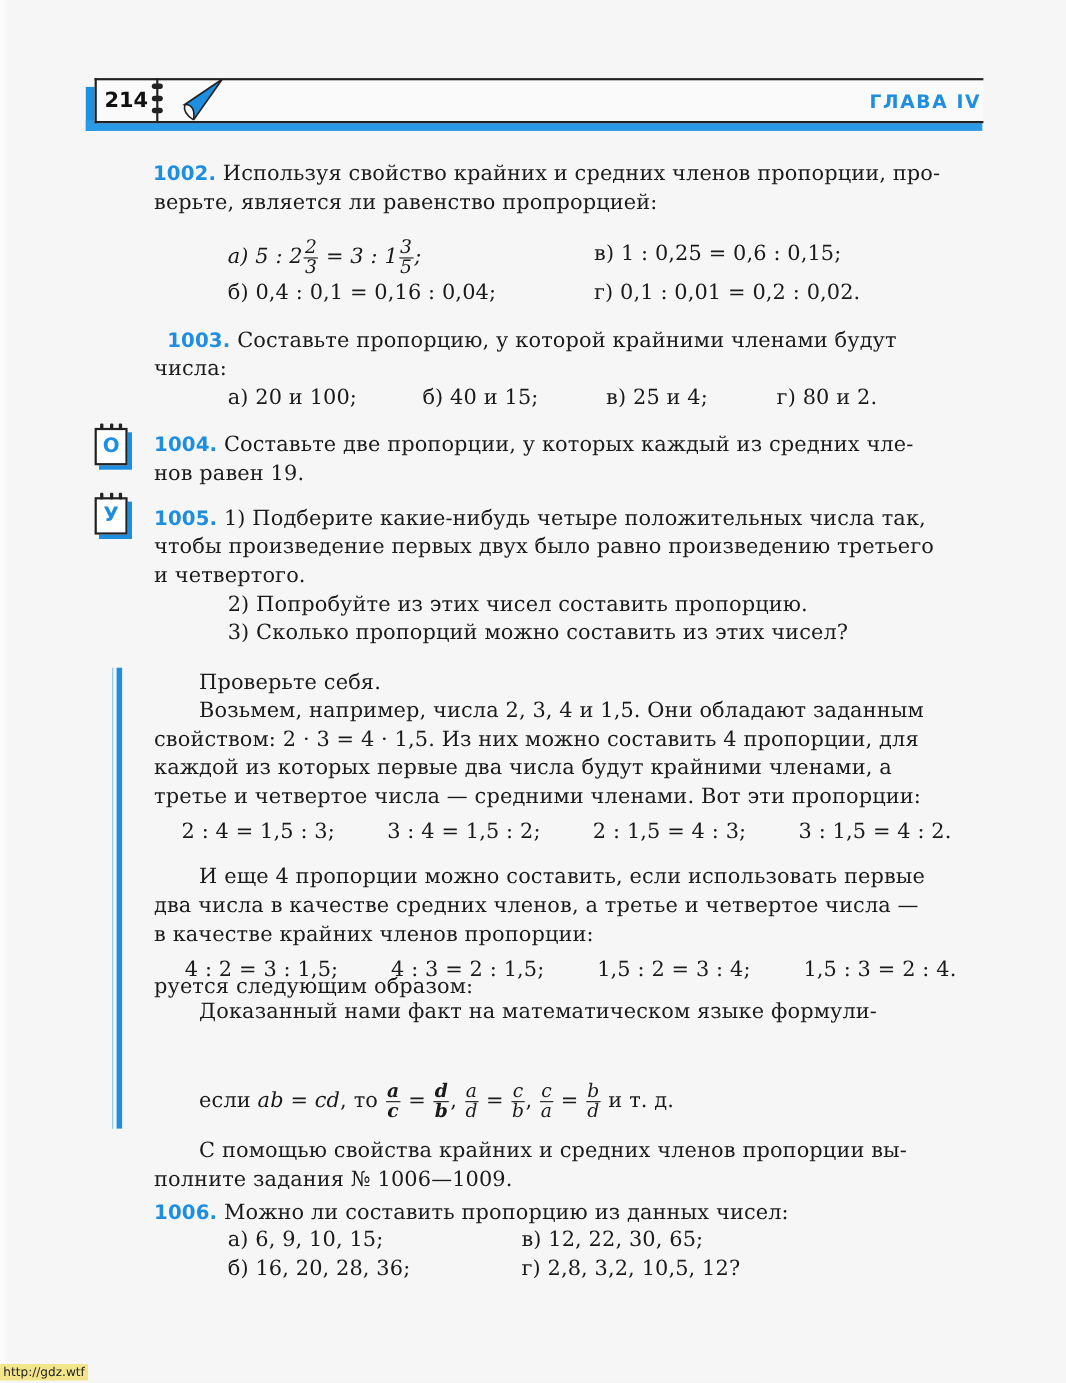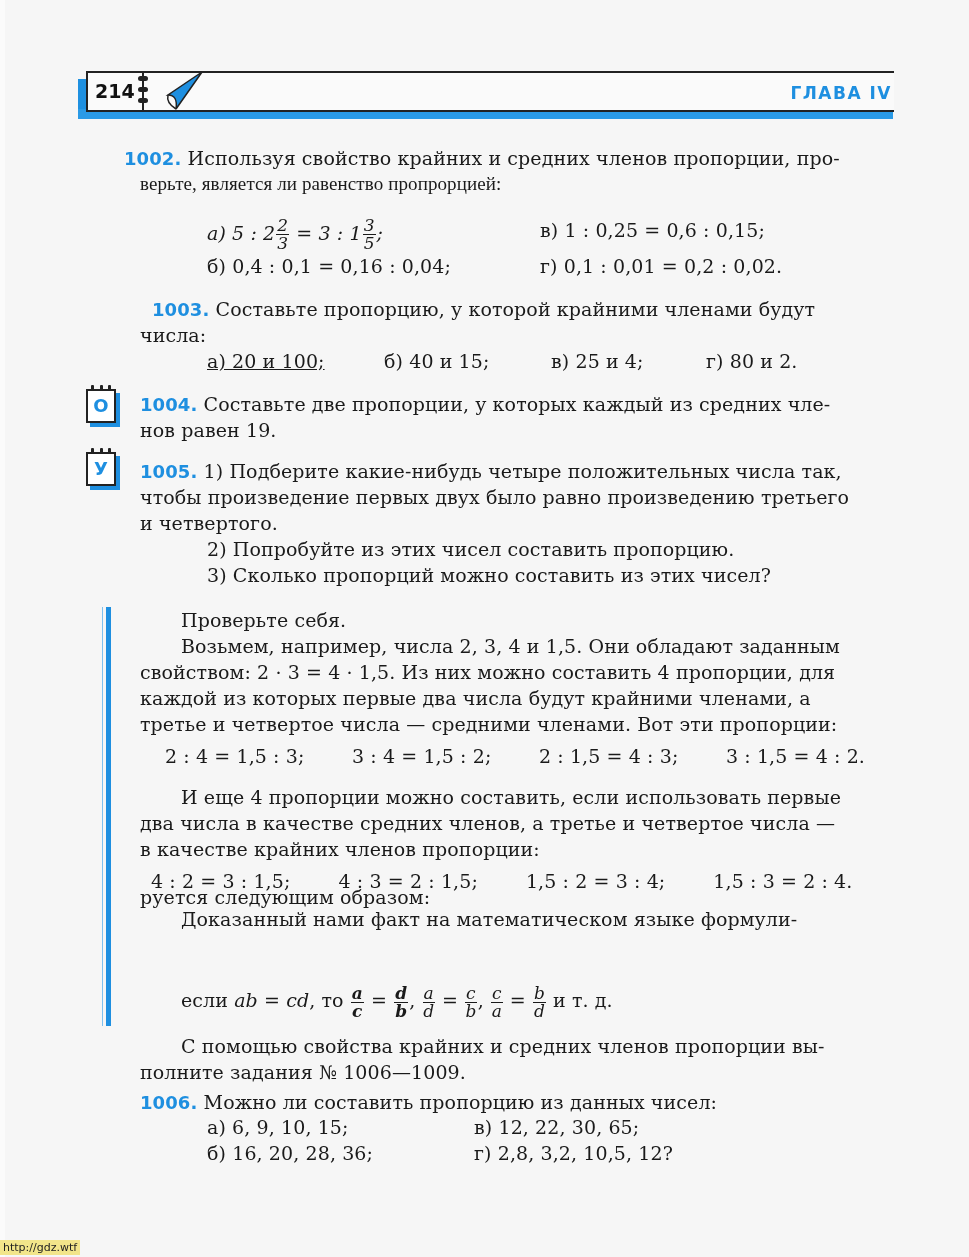--- a/index.html
+++ b/index.html
@@ -68,7 +68,7 @@
 </div>
 
 <div>
-  <div class="line" style="left:124px; top:145px;">
+  <div class="line" style="left:139px; top:145px;">
     <span class="num">1002.</span>
     <span>Используя свойство крайних и средних членов пропорции, про-</span>
   </div>

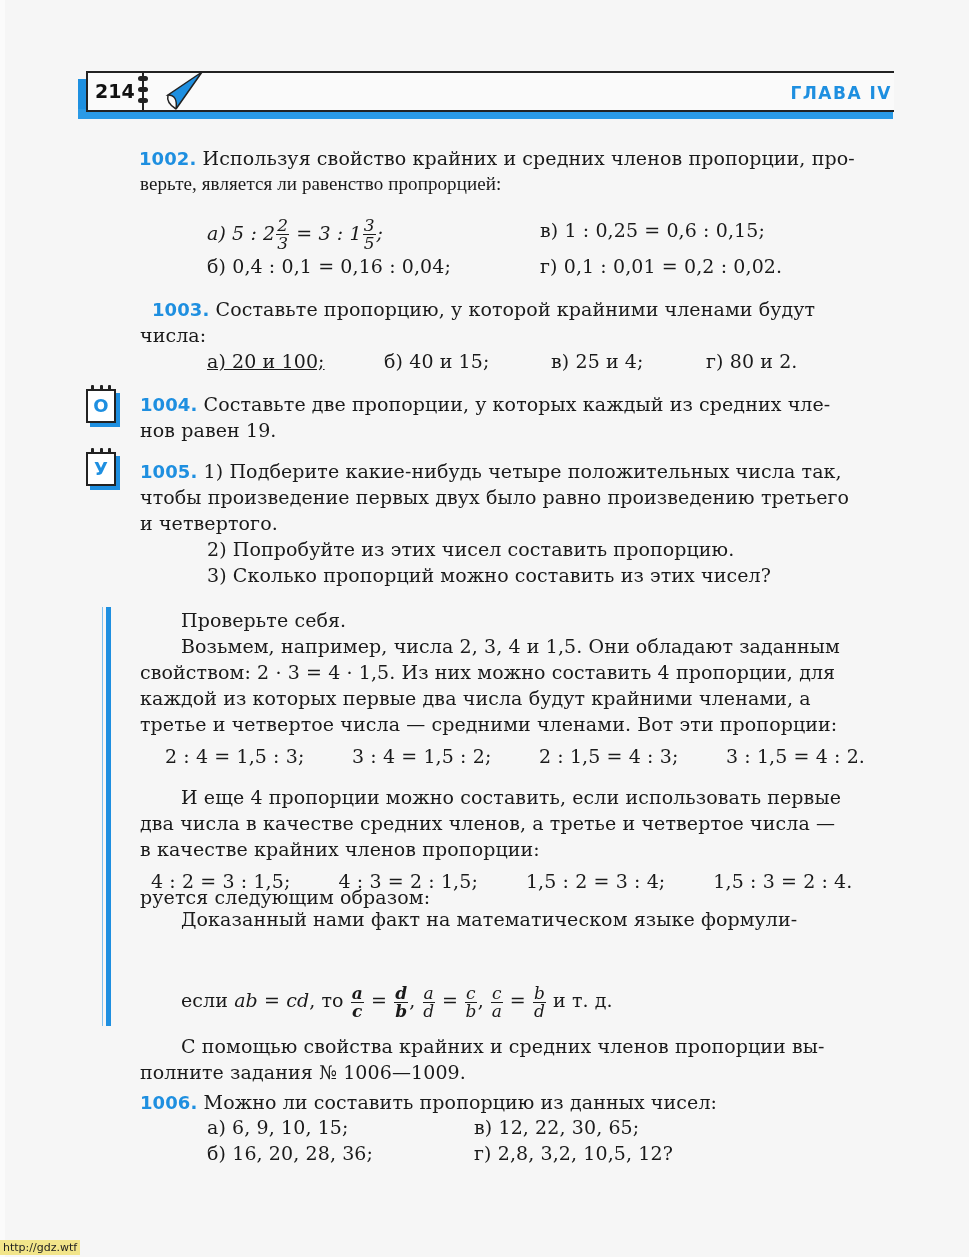--- a/index.html
+++ b/index.html
@@ -72,7 +72,7 @@
     <span class="num">1002.</span>
     <span>Используя свойство крайних и средних членов пропорции, про-</span>
   </div>
-  <div class="line" style="left:140px; top:171px;font-family:Liberation Serif, serif;">верьте, является ли равенство пропрорцией:</div>
+  <div class="line" style="left:140px; top:171px;">верьте, является ли равенство пропрорцией:</div>
   <div class="line" style="left:207px; top:217px;font-style:italic;">
     <span>а) 5 : 2</span><span class="frac">
         <span class="n">2</span>

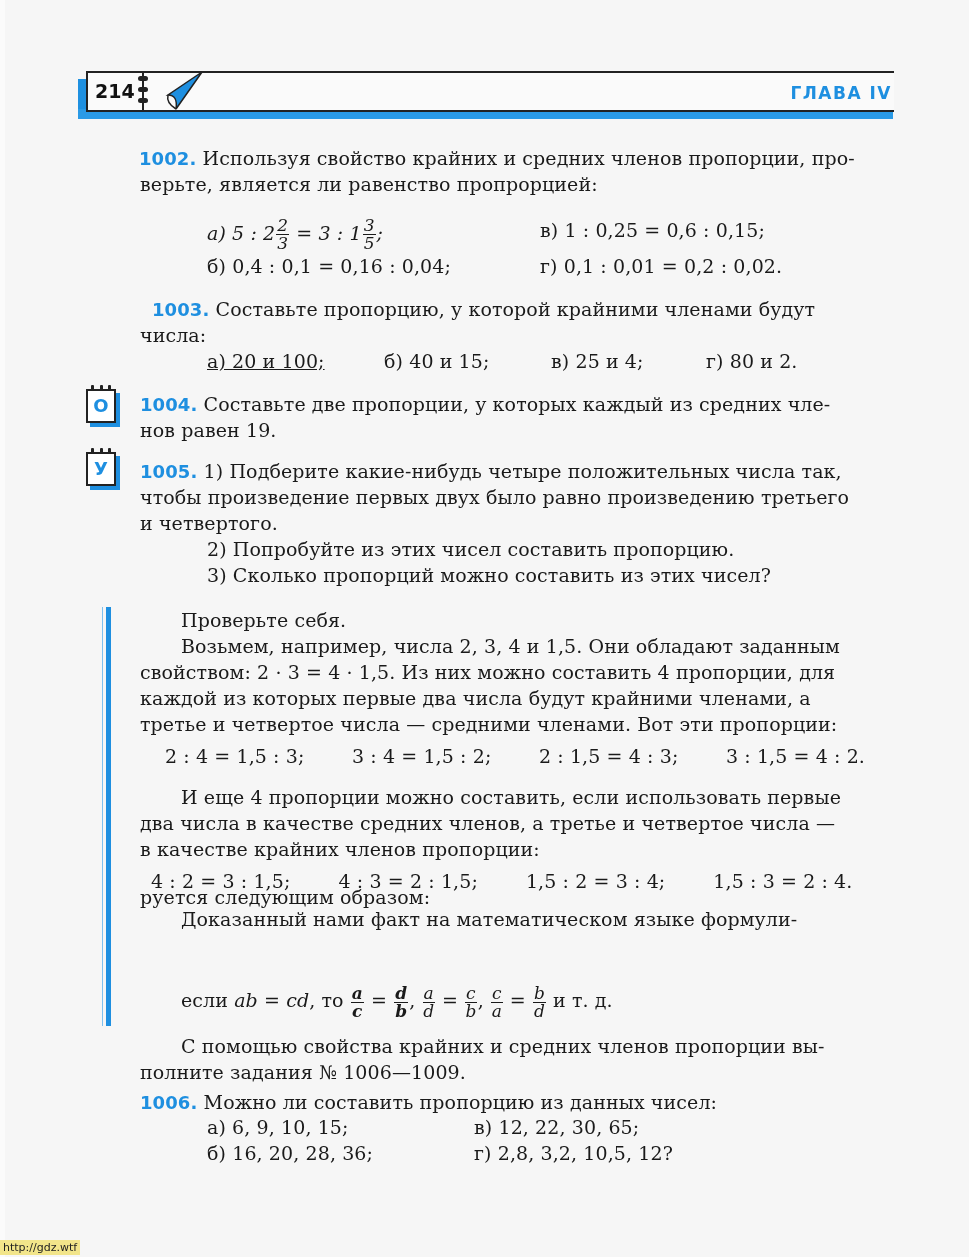--- a/index.html
+++ b/index.html
@@ -93,7 +93,7 @@
     <span>Составьте пропорцию, у которой крайними членами будут</span>
   </div>
   <div class="line" style="left:140px; top:322px;">числа:</div>
-  <div class="line" style="left:207px; top:348px;text-decoration:underline;">а) 20 и 100;</div>
+  <div class="line" style="left:207px; top:348px;">а) 20 и 100;</div>
   <div class="line" style="left:384px; top:348px;">б) 40 и 15;</div>
   <div class="line" style="left:551px; top:348px;">в) 25 и 4;</div>
   <div class="line" style="left:706px; top:348px;">г) 80 и 2.</div>

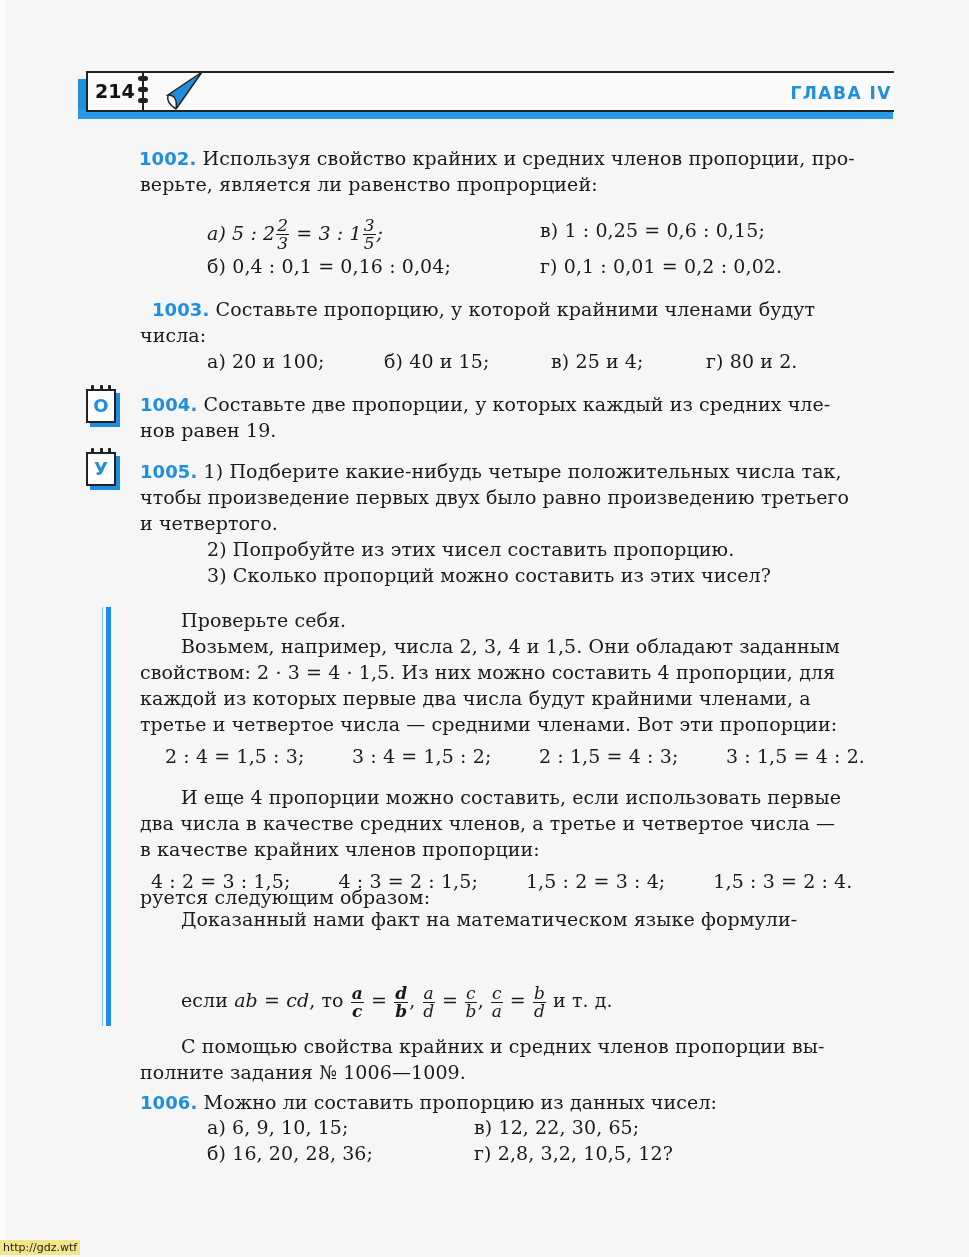--- a/index.html
+++ b/index.html
@@ -151,7 +151,7 @@
   <div class="line" style="left:181px; top:784px;">И еще 4 пропорции можно составить, если использовать первые</div>
   <div class="line" style="left:140px; top:810px;">два числа в качестве средних членов, а третье и четвертое числа —</div>
   <div class="line" style="left:140px; top:836px;">в качестве крайних членов пропорции:</div>
-  <div class="line just" style="left:151px; top:868px; width:700px;gap:48px;">
+  <div class="line just" style="left:168px; top:868px; width:700px;gap:48px;">
     <span>4 : 2 = 3 : 1,5;</span>
     <span>4 : 3 = 2 : 1,5;</span>
     <span>1,5 : 2 = 3 : 4;</span>

